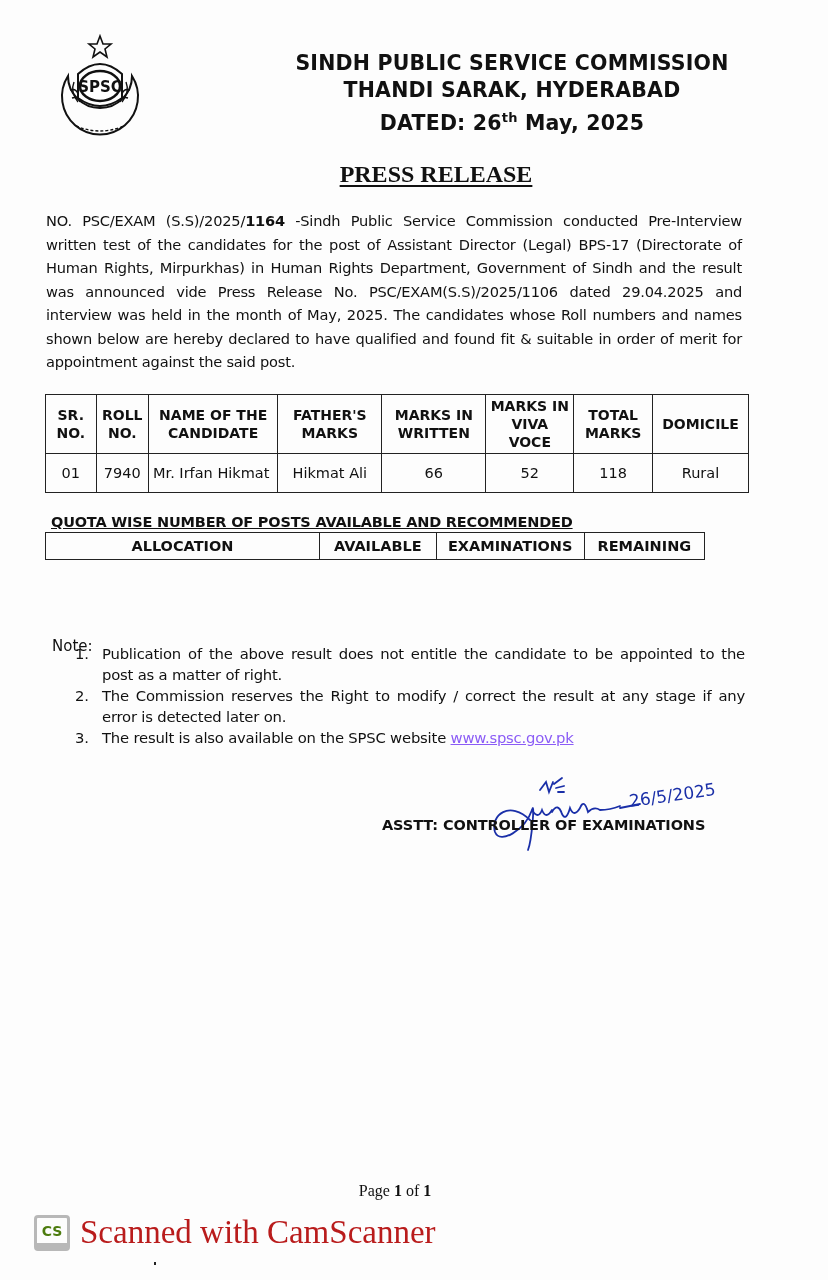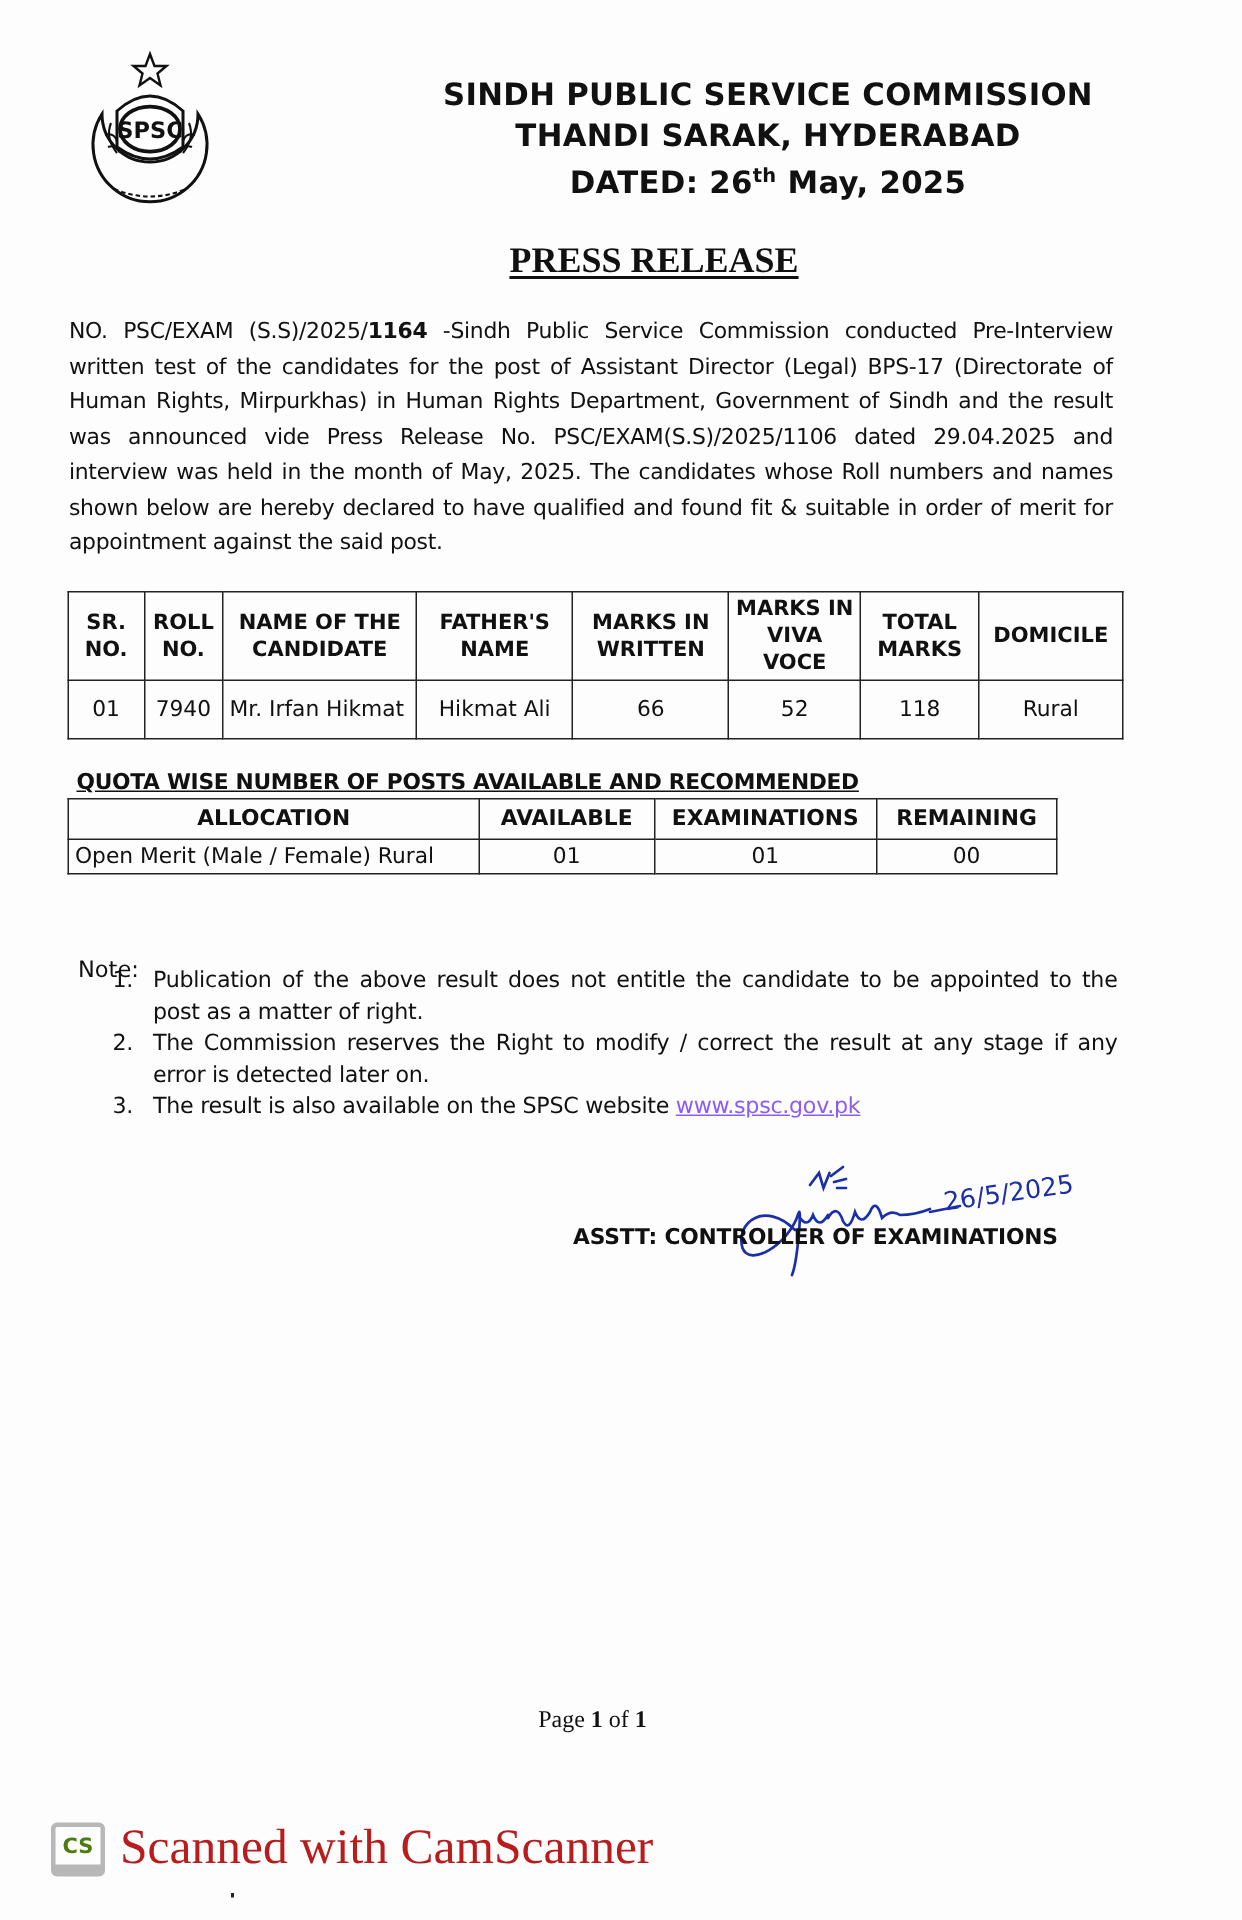--- a/index.html
+++ b/index.html
@@ -93,7 +93,7 @@
     <th>SR. NO.</th>
     <th>ROLL NO.</th>
     <th>NAME OF THE CANDIDATE</th>
-    <th>FATHER'S NAME</th>
+    <th>FATHER'S MARKS</th>
     <th>MARKS IN WRITTEN</th>
     <th>MARKS IN VIVA VOCE</th>
     <th>TOTAL MARKS</th>

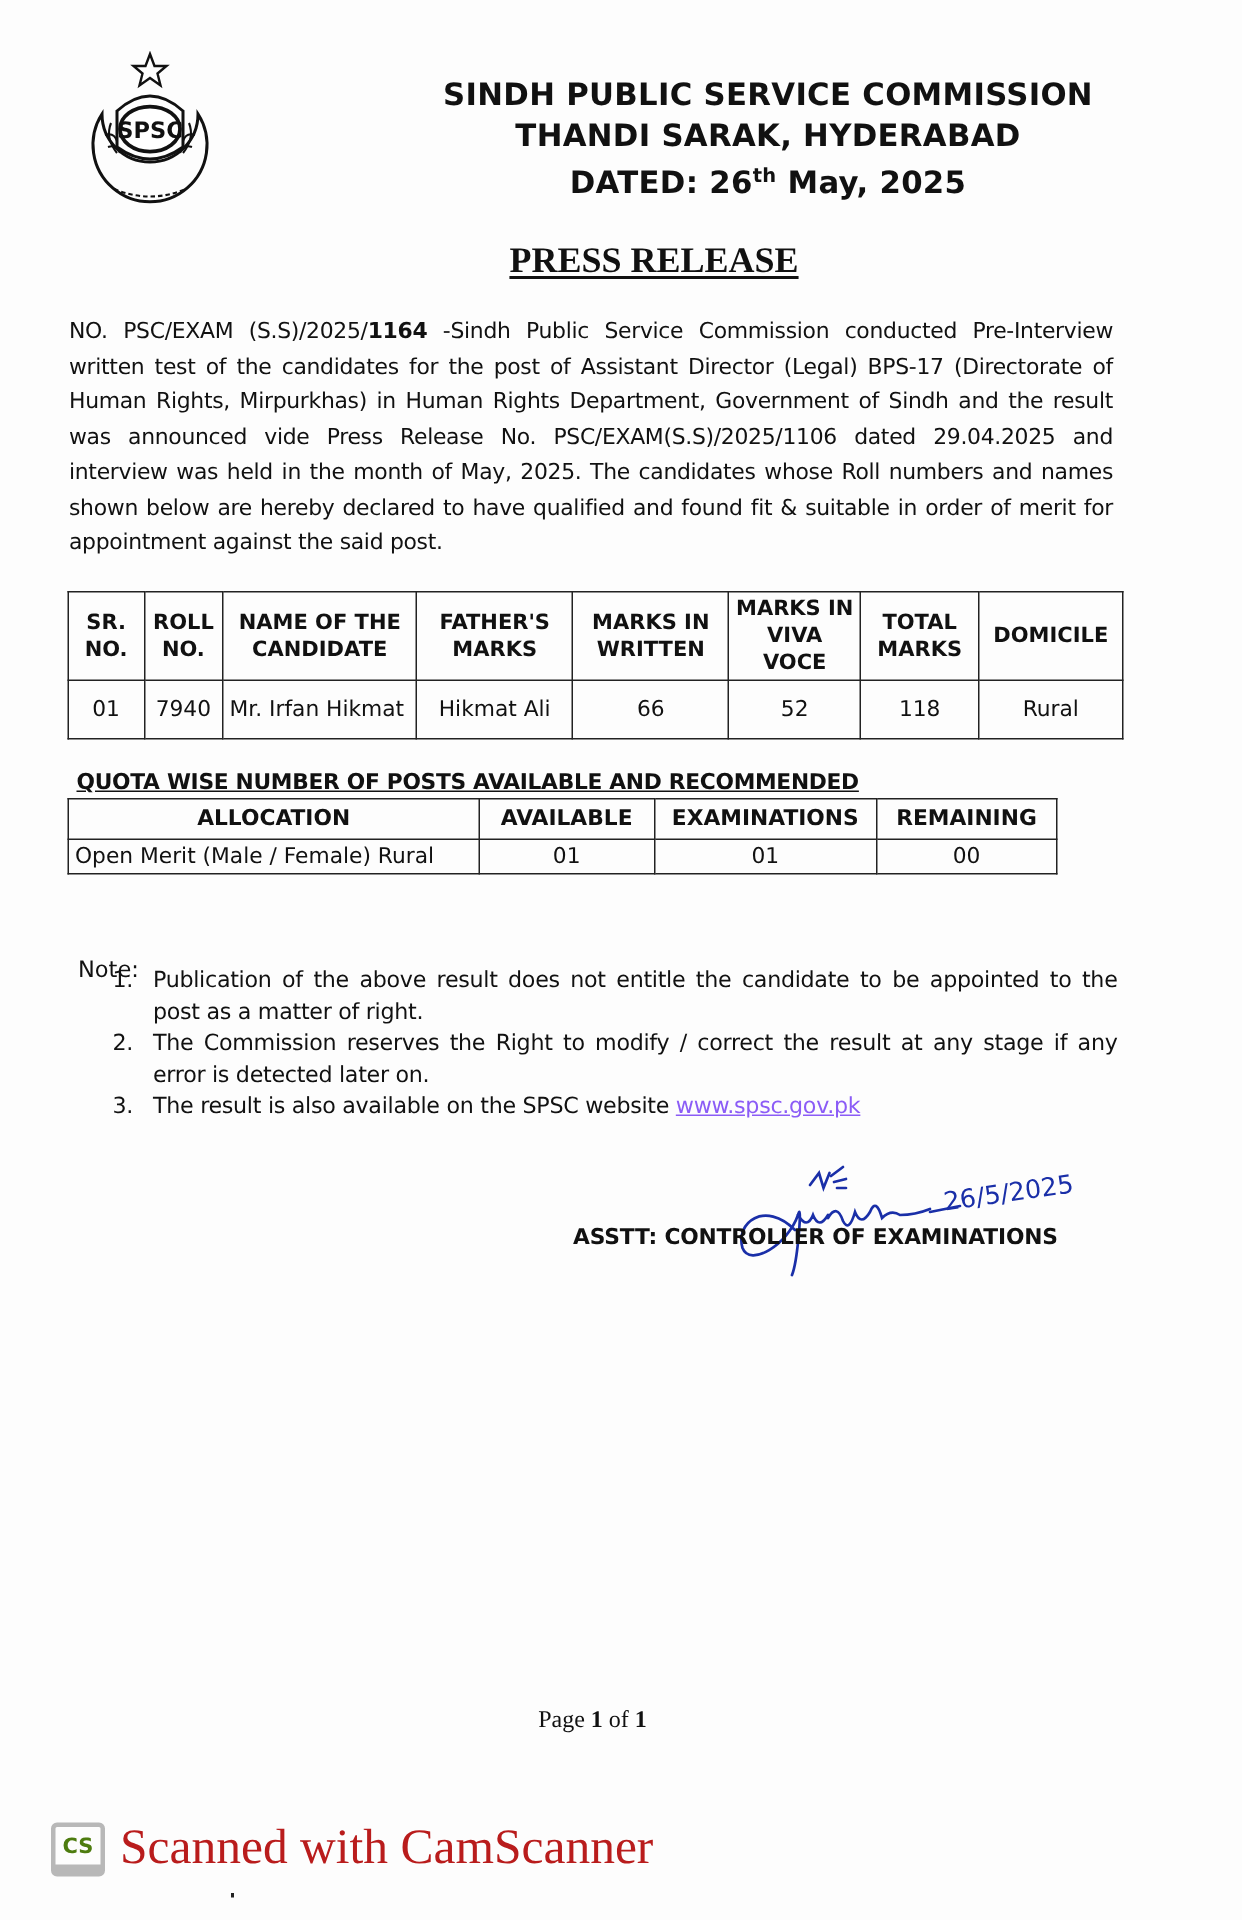--- a/index.html
+++ b/index.html
@@ -127,12 +127,6 @@
     <th>EXAMINATIONS</th>
     <th>REMAINING</th>
   </tr>
-  <tr>
-    <td class="alloc">Open Merit (Male / Female) Rural</td>
-    <td>01</td>
-    <td>01</td>
-    <td>00</td>
-  </tr>
 </tbody>
   </table>
 

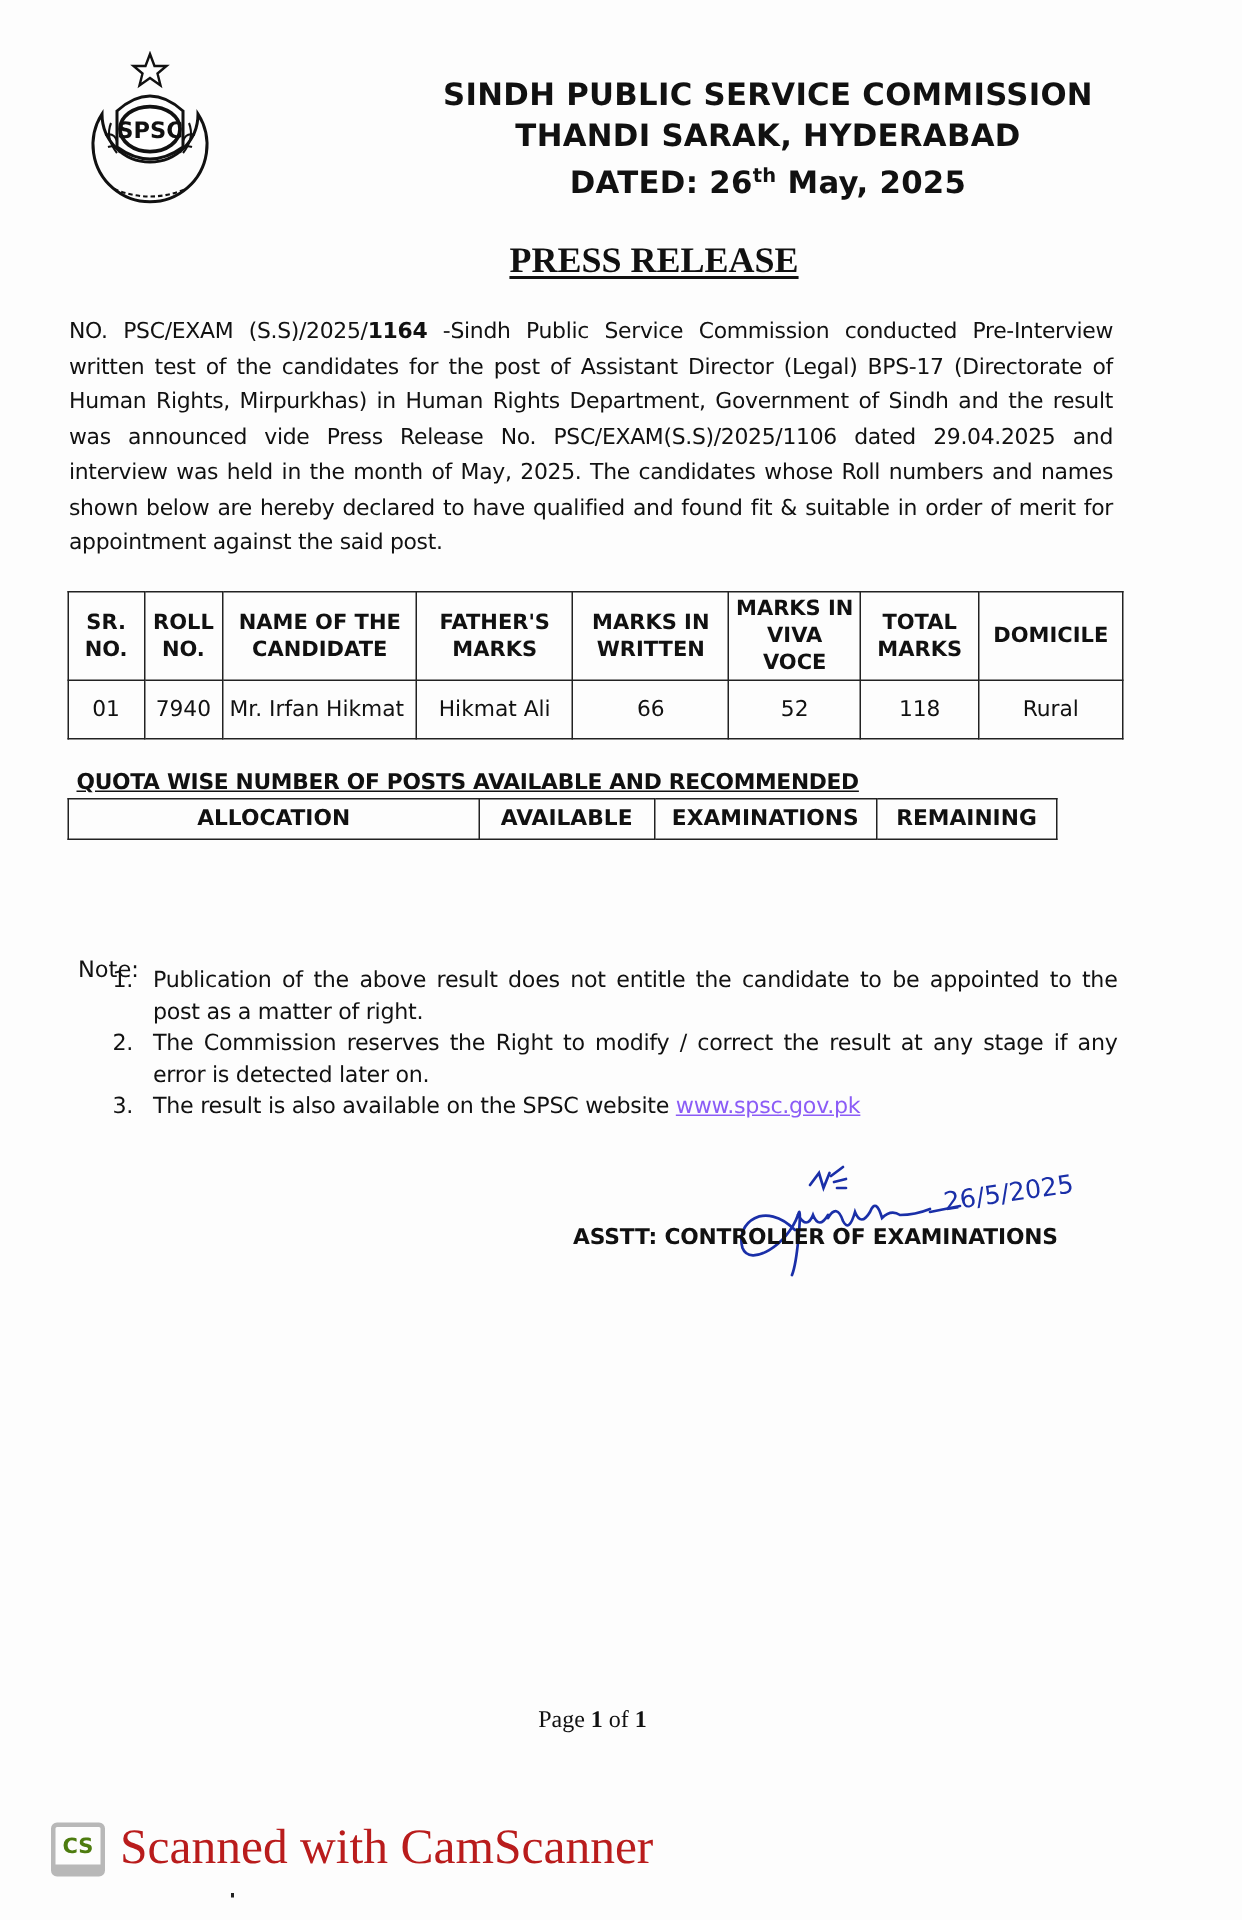--- a/index.html
+++ b/index.html
@@ -36,7 +36,7 @@
   .notes a { color: #8b5cf6; text-decoration: underline; }
   .signature { position: absolute; left: 470px; top: 770px; width: 310px; height: 90px; }
   .controller { position: absolute; left: 382px; top: 817px; font-weight: bold; font-size: 14.5px; letter-spacing: -0.1px; }
-  .pagenum { position: absolute; left: 0; width: 790px; top: 1138px; text-align: center; font-family: "Liberation Serif", serif; font-size: 16px; }
+  .pagenum { position: absolute; left: 0; width: 790px; top: 1182px; text-align: center; font-family: "Liberation Serif", serif; font-size: 16px; }
   .pagenum b { font-weight: bold; }
   .watermark { position: absolute; left: 34px; top: 1214px; display: flex; align-items: center; gap: 10px; color: #b3b3b3; }
   .cs-icon { width: 36px; height: 36px; border: 3px solid #b8b8b8; border-radius: 4px; box-sizing: border-box; position: relative;

